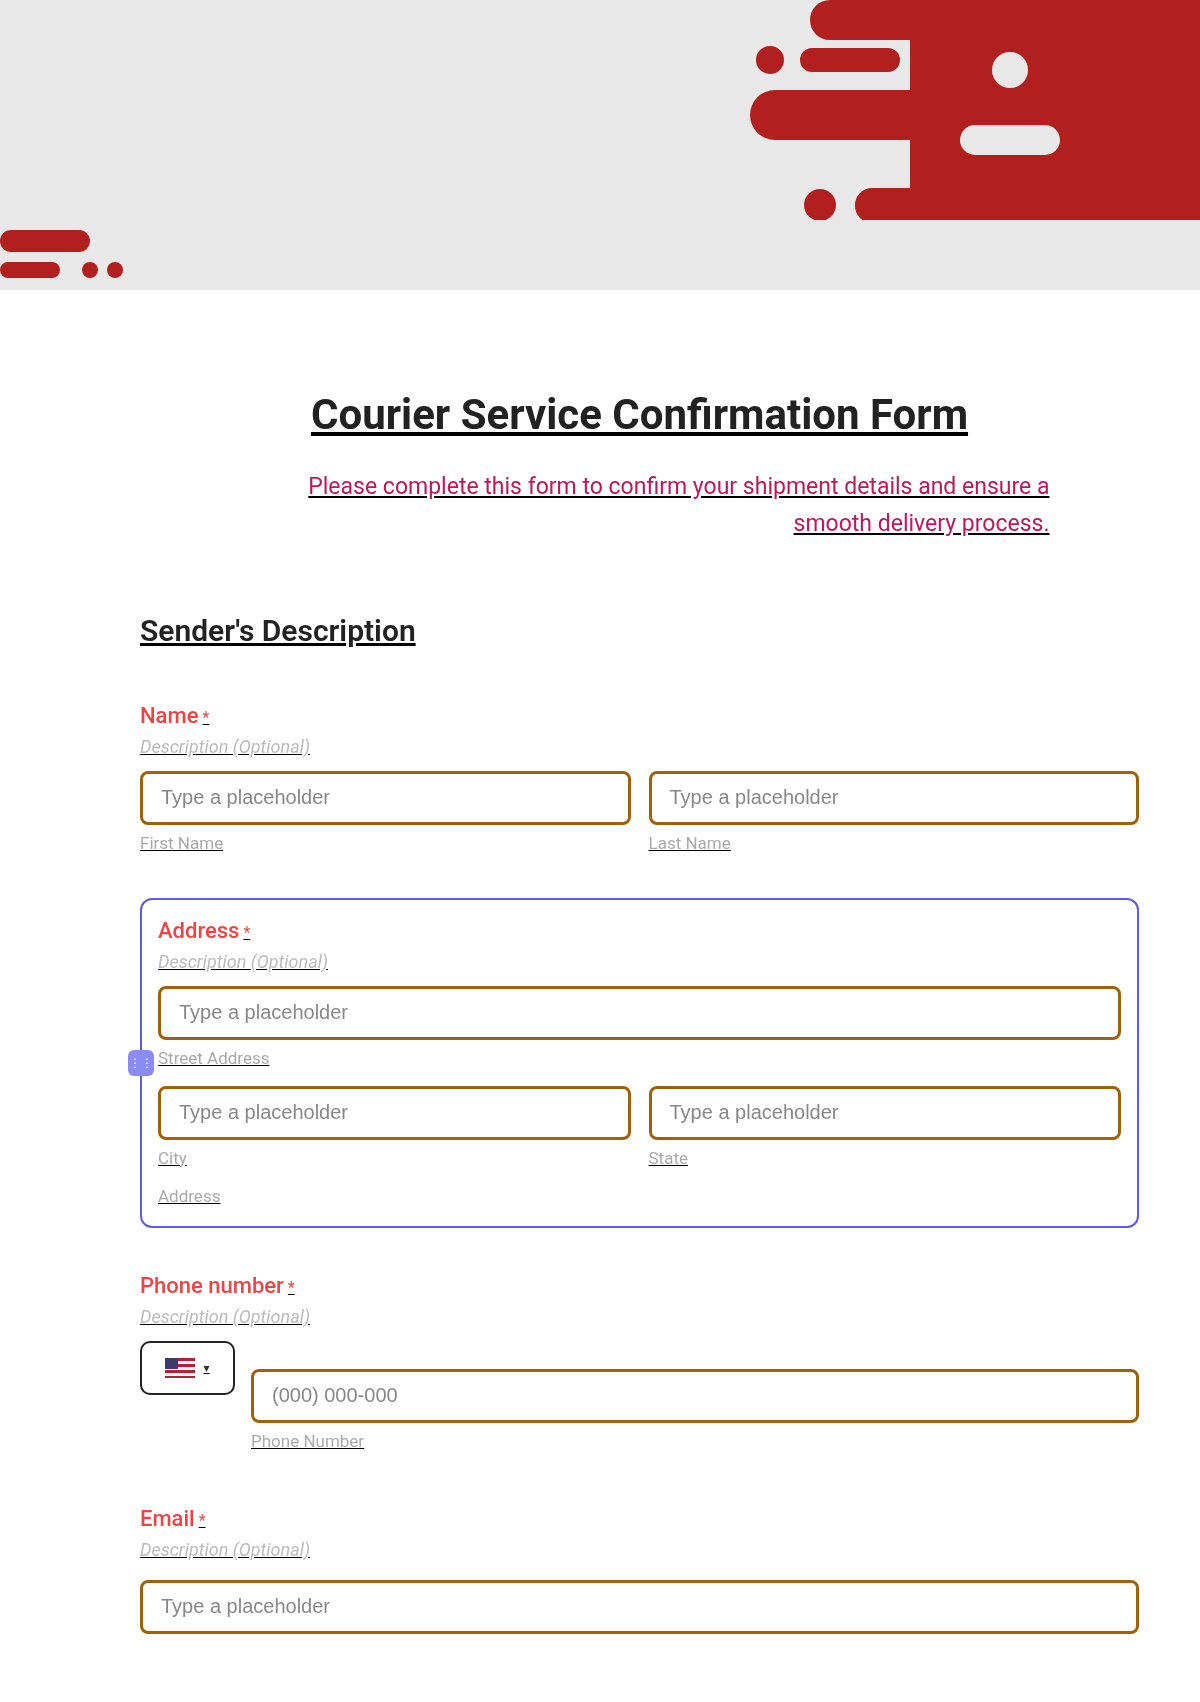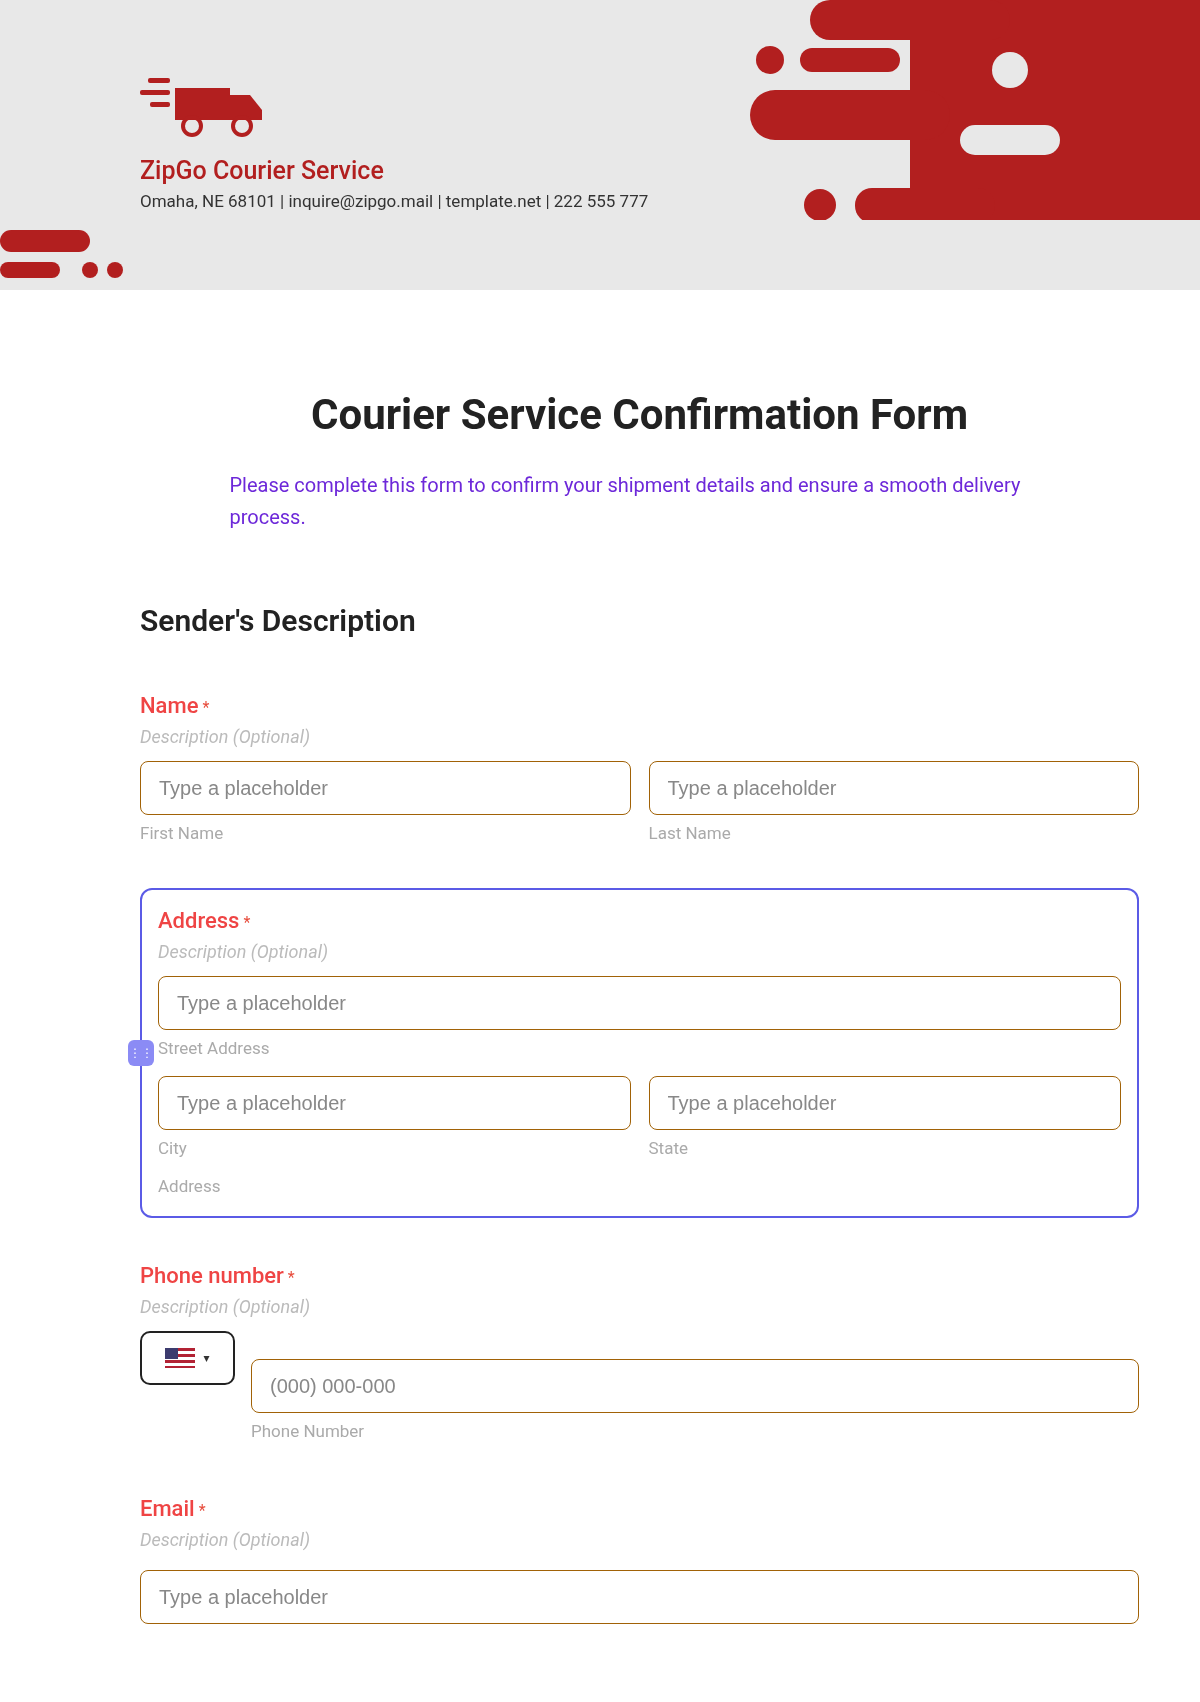--- a/index.html
+++ b/index.html
@@ -55,19 +55,6 @@
     <circle cx="90" cy="40" r="8" fill="#b21f1f"></circle>
     <circle cx="115" cy="40" r="8" fill="#b21f1f"></circle>
   </svg>
-  <div class="logo-block">
-    <svg class="truck-icon" viewBox="0 0 130 70">
-      <rect x="35" y="18" width="55" height="32" fill="#b21f1f"></rect>
-      <path d="M90 25 L110 25 L122 40 L122 50 L90 50 Z" fill="#b21f1f"></path>
-      <circle cx="52" cy="56" r="9" fill="none" stroke="#b21f1f" stroke-width="4"></circle>
-      <circle cx="102" cy="56" r="9" fill="none" stroke="#b21f1f" stroke-width="4"></circle>
-      <rect x="8" y="8" width="22" height="5" rx="2" fill="#b21f1f"></rect>
-      <rect x="0" y="20" width="30" height="5" rx="2" fill="#b21f1f"></rect>
-      <rect x="10" y="32" width="20" height="5" rx="2" fill="#b21f1f"></rect>
-    </svg>
-    <div class="company-name">ZipGo Courier Service</div>
-    <div class="company-contact">Omaha, NE 68101 | inquire@zipgo.mail | template.net | 222 555 777</div>
-  </div>
 </div>
 
 <div class="form-area">

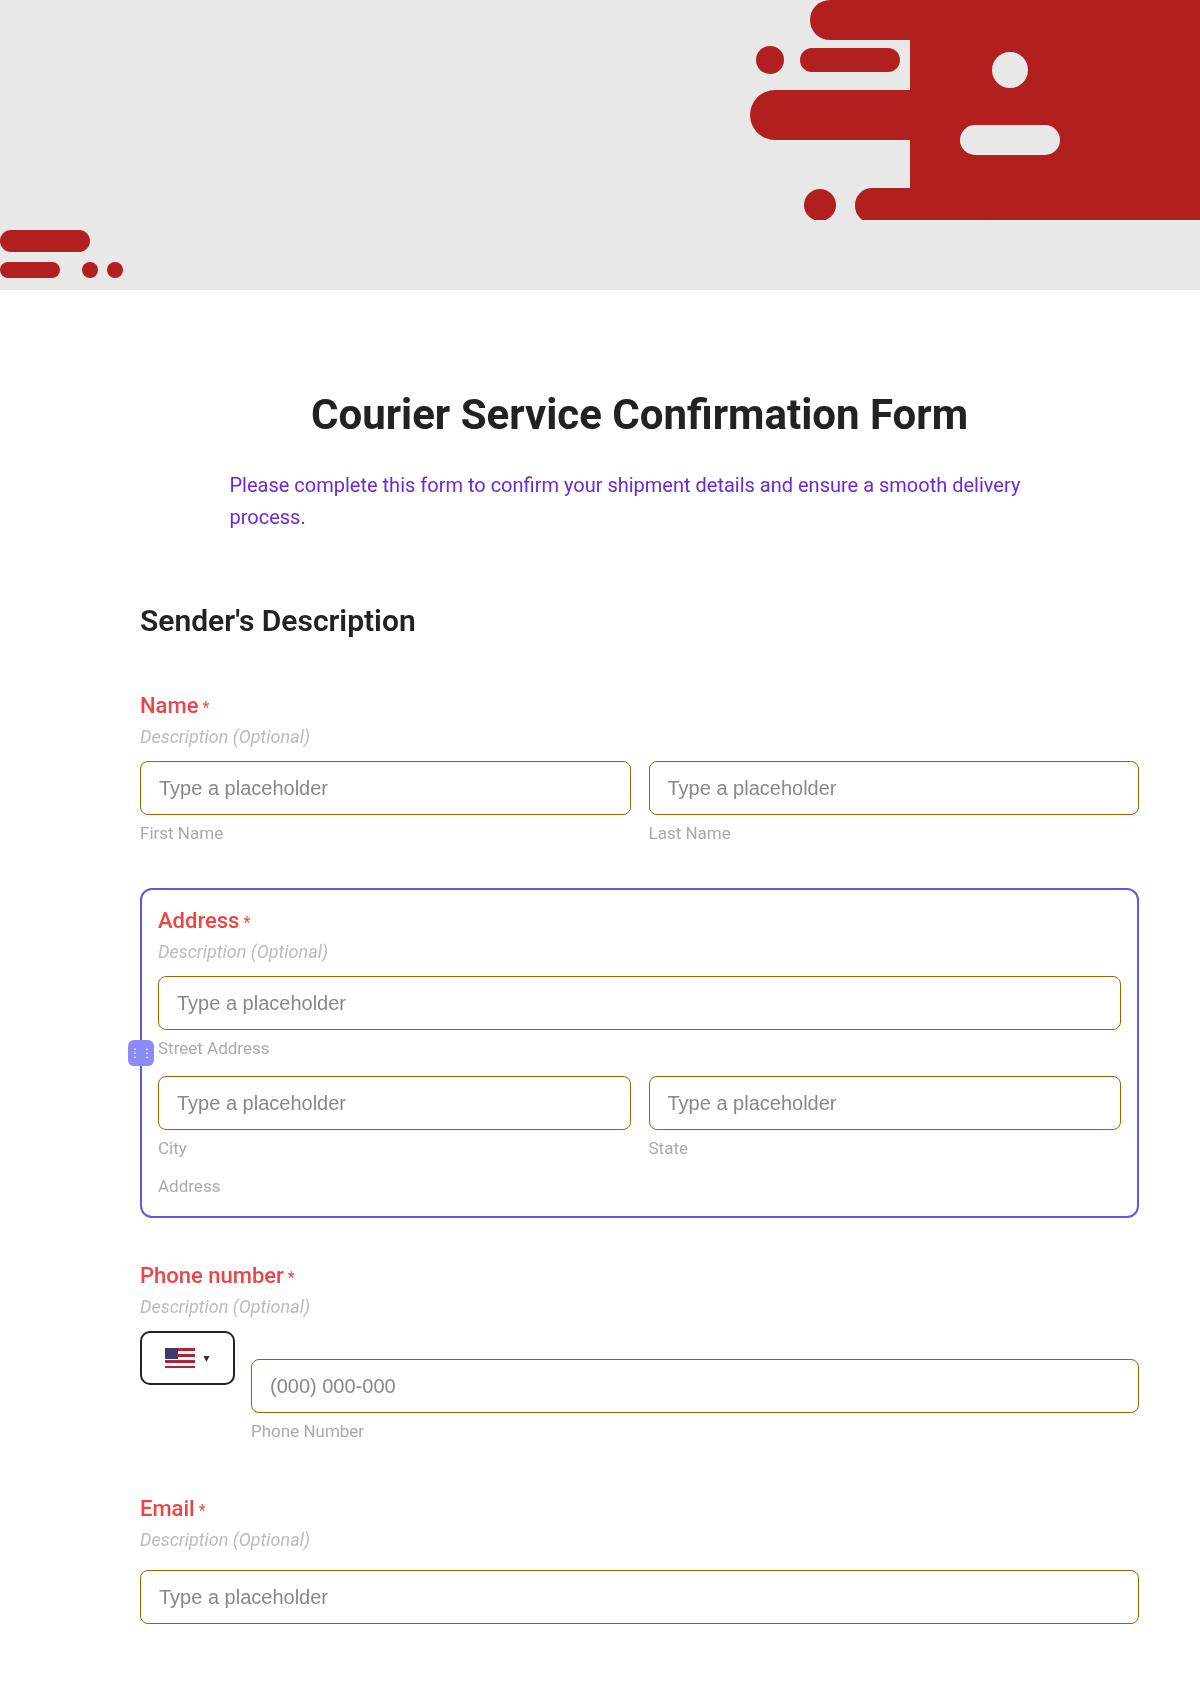--- a/index.html
+++ b/index.html
@@ -11,7 +11,7 @@
     .company-contact { color: #333; font-size: 17px; margin-top: 6px; }
     .deco-top { position: absolute; right: 0; top: 0; width: 520px; height: 220px; }
     .deco-bottom { position: absolute; left: 0; bottom: 5px; width: 150px; height: 55px; }
-    .form-area { padding: 100px 61px 0 140px; }
+    .form-area { padding: 100px 61px 0 140px; text-decoration: underline; }
     .form-title { text-align: center; font-size: 42px; font-weight: 700; color: #222; margin-bottom: 30px; }
     .form-subtitle { text-align: left; font-size: 20px; color: #6d28d9; line-height: 1.6; max-width: 820px; margin: 0 auto 70px auto; }
     .section-heading { font-size: 30px; font-weight: 600; color: #222; margin-bottom: 55px; }

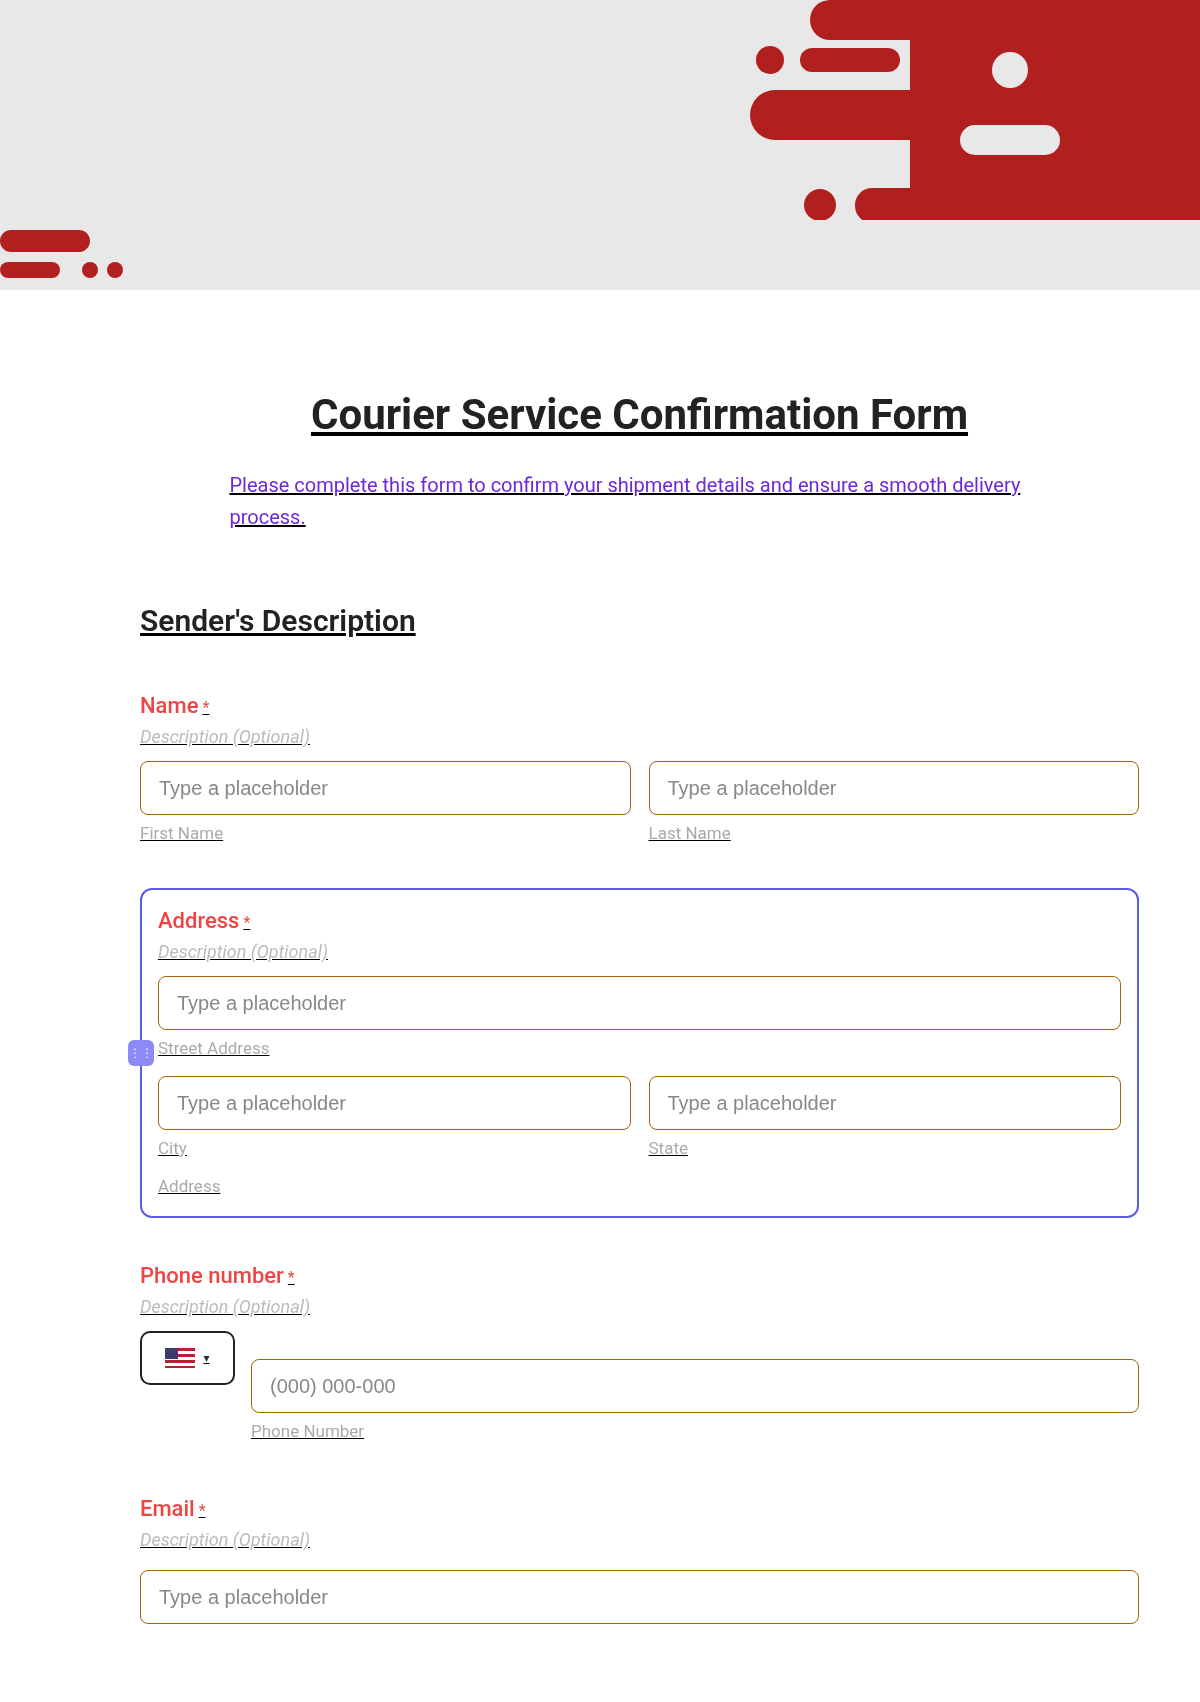--- a/index.html
+++ b/index.html
@@ -13,7 +13,7 @@
     .deco-bottom { position: absolute; left: 0; bottom: 5px; width: 150px; height: 55px; }
     .form-area { padding: 100px 61px 0 140px; text-decoration: underline; }
     .form-title { text-align: center; font-size: 42px; font-weight: 700; color: #222; margin-bottom: 30px; }
-    .form-subtitle { text-align: left; font-size: 20px; color: #6d28d9; line-height: 1.6; max-width: 820px; margin: 0 auto 70px auto; }
+    .form-subtitle { text-align: right; font-size: 23px; color: #be185d; line-height: 1.6; max-width: 820px; margin: 0 auto 70px auto; }
     .section-heading { font-size: 30px; font-weight: 600; color: #222; margin-bottom: 55px; }
     .field-group { margin-bottom: 45px; }
     .field-label { font-size: 22px; font-weight: 500; color: #ef4444; display: inline-block; }

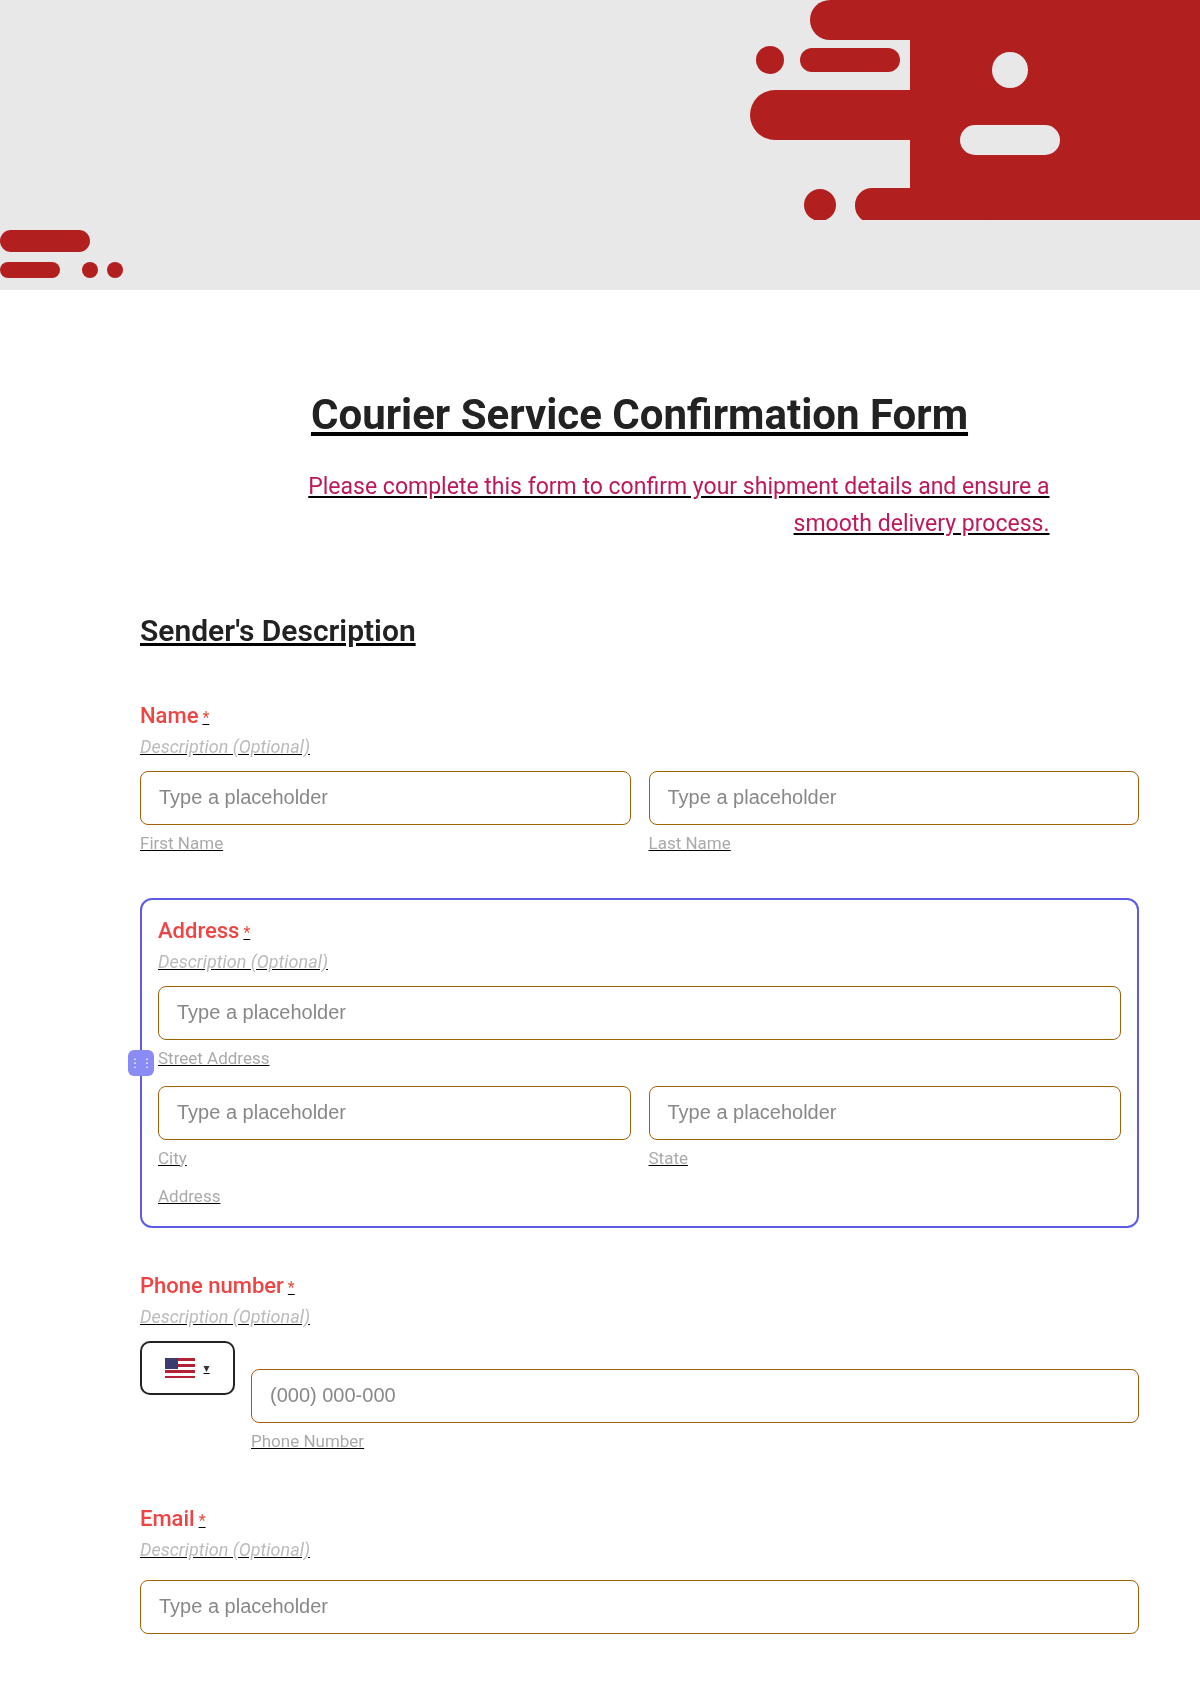--- a/index.html
+++ b/index.html
@@ -21,7 +21,7 @@
     .field-description { color: #bbb; font-style: italic; font-size: 18px; margin-top: 8px; margin-bottom: 14px; }
     .input-row { display: flex; gap: 18px; margin-bottom: 6px; }
     .input-col { flex: 1; }
-    input[type="text"], .select-box { width: 100%; height: 54px; border: 1px solid #a16207; border-radius: 8px; padding: 0 18px; font-size: 20px; color: #555; background: #fff; }
+    input[type="text"], .select-box { width: 100%; height: 54px; border: 3px solid #a16207; border-radius: 8px; padding: 0 18px; font-size: 20px; color: #555; background: #fff; }
     input[type="text"]::placeholder, .select-box { color: #888; }
     .select-box { display: flex; align-items: center; cursor: pointer; color: #aaa; }
     .sublabel { color: #aaa; font-size: 17px; margin-top: 8px; }

